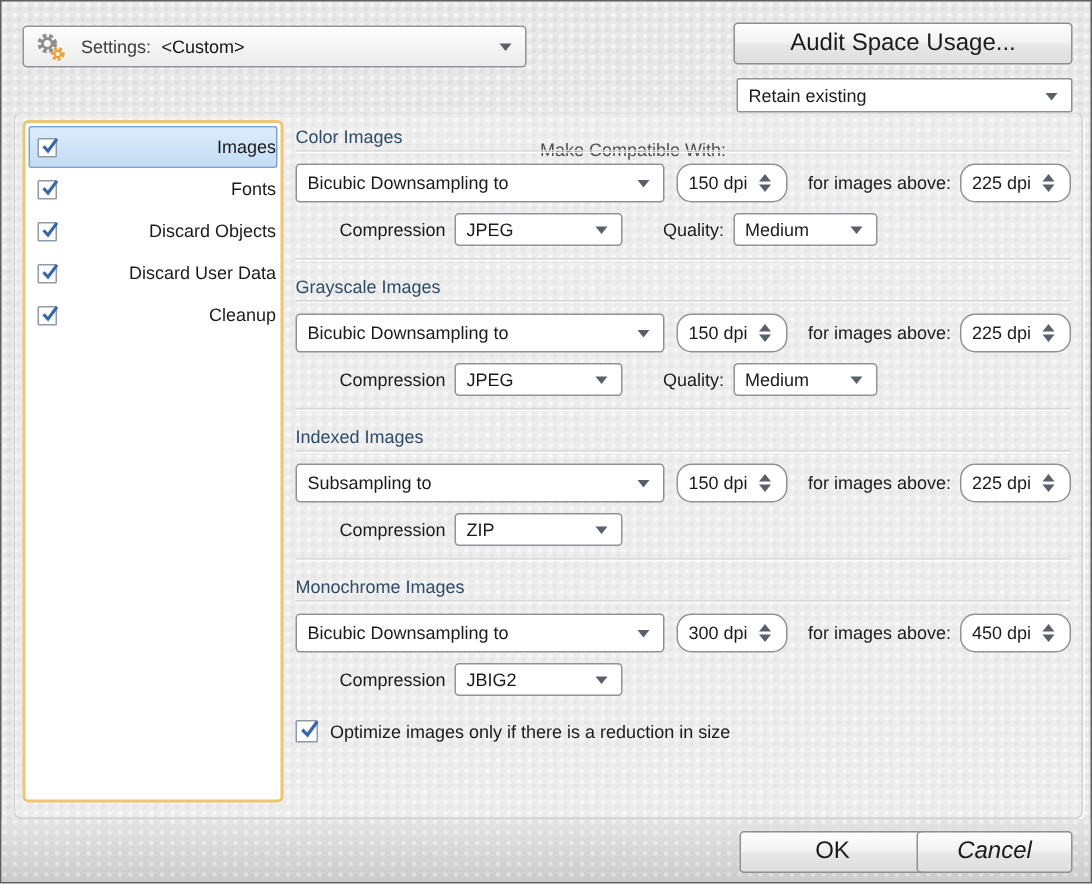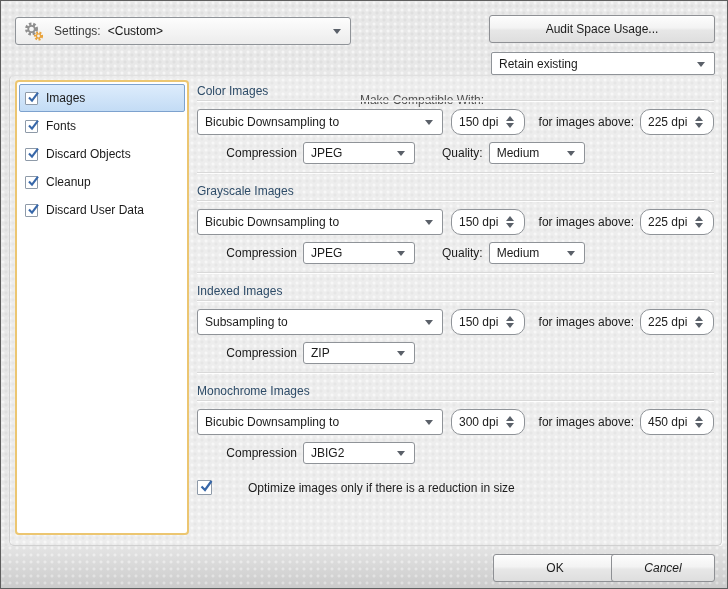--- a/index.html
+++ b/index.html
@@ -54,7 +54,7 @@
     position:absolute; box-sizing:border-box; border:1px solid #8e9094; border-radius:3px;
     background:linear-gradient(#fdfdfd 0%,#f3f3f3 45%,#e7e7e7 55%,#dedede 100%);
     display:flex; align-items:center; justify-content:center;
-    font-family:"Liberation Sans",sans-serif; font-size:12px; color:#1b1b1b; cursor:default;
+    font-family:"Liberation Sans",sans-serif; font-size:16px; color:#1b1b1b; cursor:default;
     box-shadow:inset 0 1px 0 rgba(255,255,255,.8);
   }
   

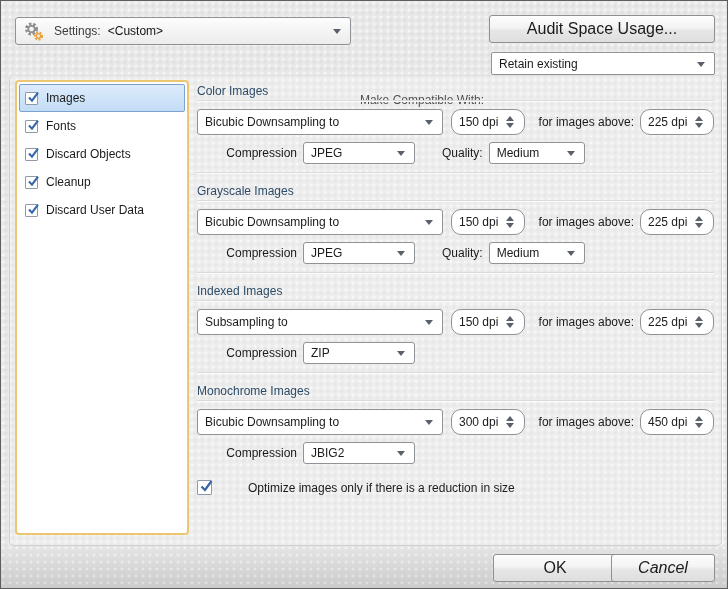--- a/index.html
+++ b/index.html
@@ -72,7 +72,7 @@
     background:#fff; border:2px solid #ecc671; border-radius:4px; padding:2px 1px;
   }
   .side-item{height:26px; display:flex; align-items:center; padding-left:5px;
-    border:1px solid transparent; border-radius:2px; margin:0 1px;}
+    border:1px solid transparent; border-radius:2px; margin:0 1px;justify-content:space-between;}
   .side-item.selected{
     background:linear-gradient(#ddecfc,#c3dcf5);
     border:1px solid #7da2ce;

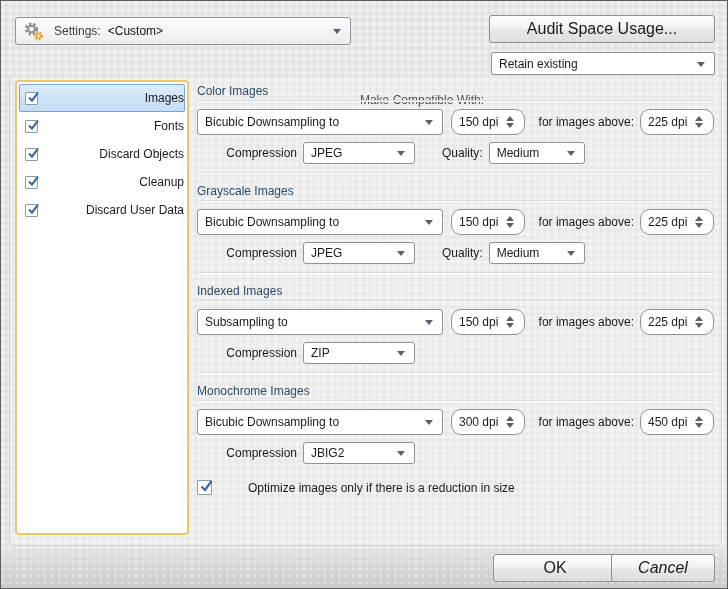--- a/index.html
+++ b/index.html
@@ -172,15 +172,15 @@
             <path d="M3 7.5 L6 10.7 L12 2.6" stroke="#3767a9" stroke-width="2.1" fill="none"></path>
           </svg>
         </span>
+      <span class="label">Discard User Data</span>
+    </div>
+    <div class="side-item">
+      <span class="cb">
+          <svg width="14" height="14">
+            <path d="M3 7.5 L6 10.7 L12 2.6" stroke="#3767a9" stroke-width="2.1" fill="none"></path>
+          </svg>
+        </span>
       <span class="label">Cleanup</span>
-    </div>
-    <div class="side-item">
-      <span class="cb">
-          <svg width="14" height="14">
-            <path d="M3 7.5 L6 10.7 L12 2.6" stroke="#3767a9" stroke-width="2.1" fill="none"></path>
-          </svg>
-        </span>
-      <span class="label">Discard User Data</span>
     </div>
   </div>
 

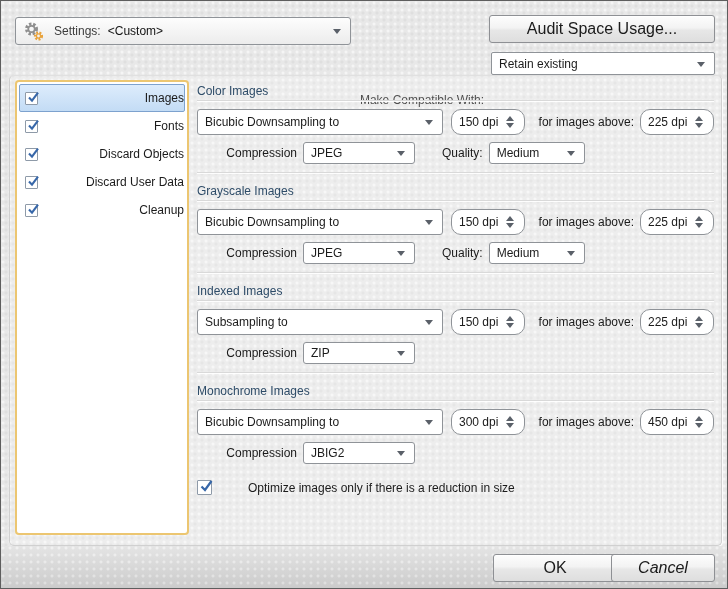--- a/index.html
+++ b/index.html
@@ -99,7 +99,7 @@
   .row2 .combo-comp{width:112px; height:22px;}
   .row2 .qual-label{margin-left:27px; margin-right:6px;}
   .row2 .combo-qual{width:96px; height:22px;}
-  .opt-row{margin-top:16px; display:flex; align-items:center;gap:28px;}
+  .opt-row{margin-top:16px; display:flex; align-items:center;}
   .opt-row .cb{width:15px; height:15px;}
   .opt-row .label{margin-left:8px;}
   

